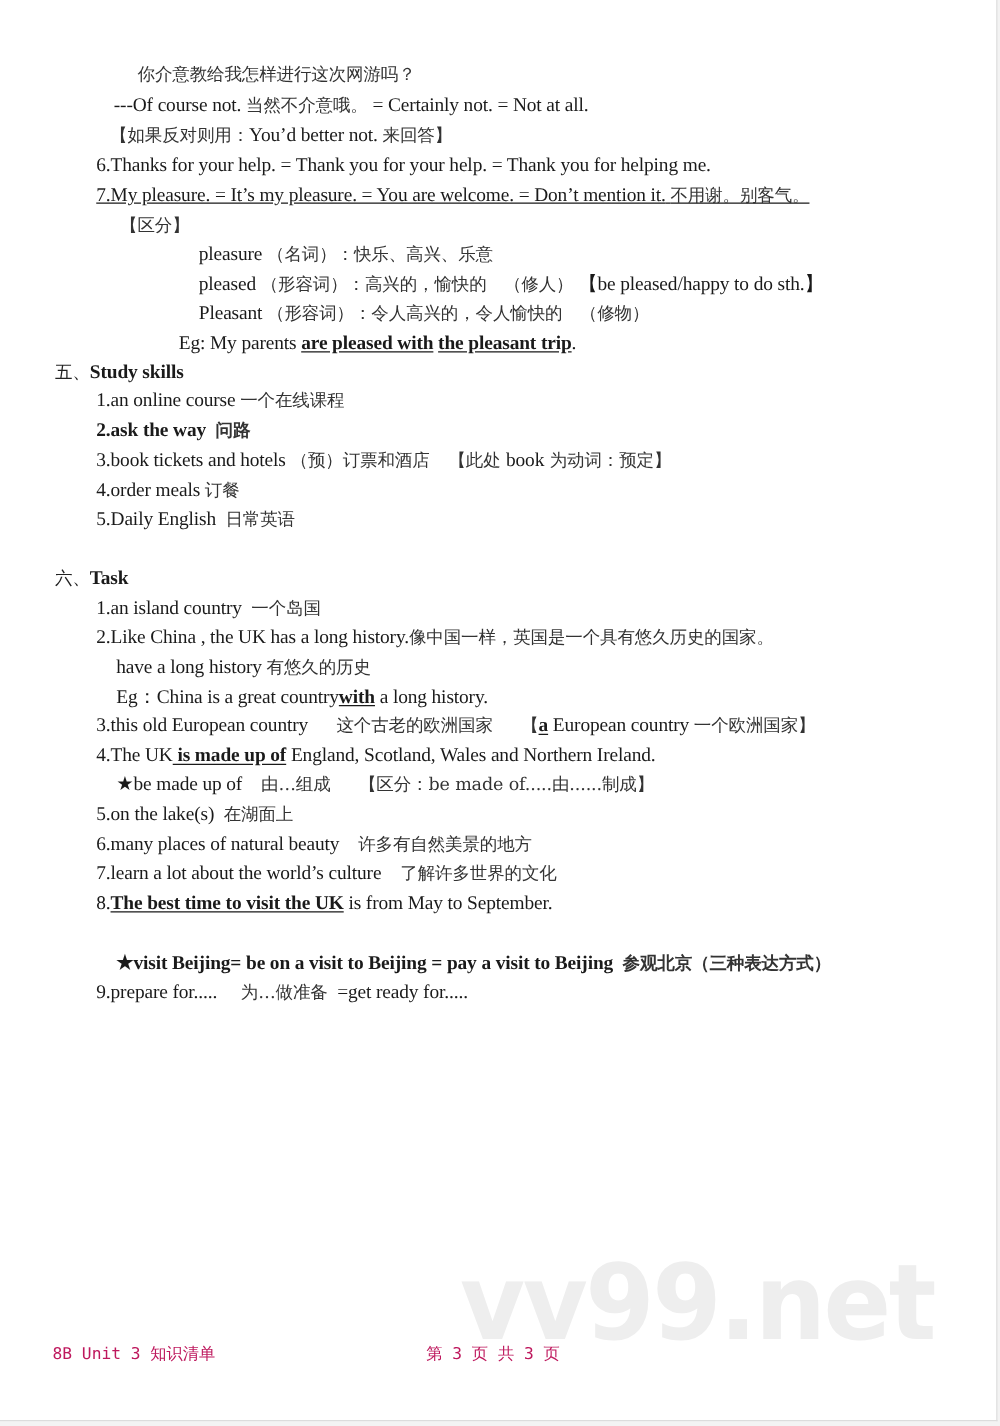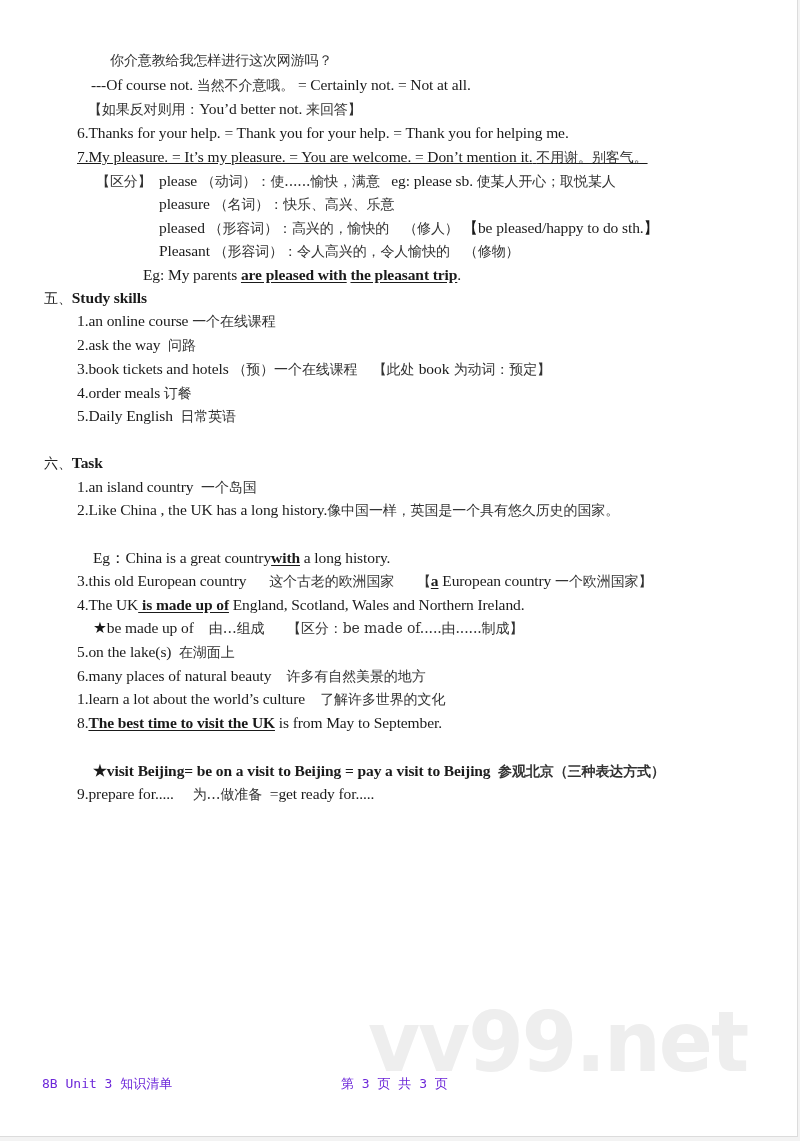--- a/index.html
+++ b/index.html
@@ -56,12 +56,6 @@
   </div>
 
   <div class="ln zh" style="left:96px;top:171px;">【区分】</div>
-  <div class="ln" style="left:159px;top:171px;">
-    <span>please</span>
-    <span class="zh">（动词）：使......愉快，满意</span>&nbsp;&nbsp;
-    <span>eg:   please sb.</span>
-    <span class="zh">使某人开心；取悦某人</span>
-  </div>
   <div class="ln" style="left:159px;top:194px;">
     <span>pleasure</span>
     <span class="zh">（名词）：快乐、高兴、乐意</span>

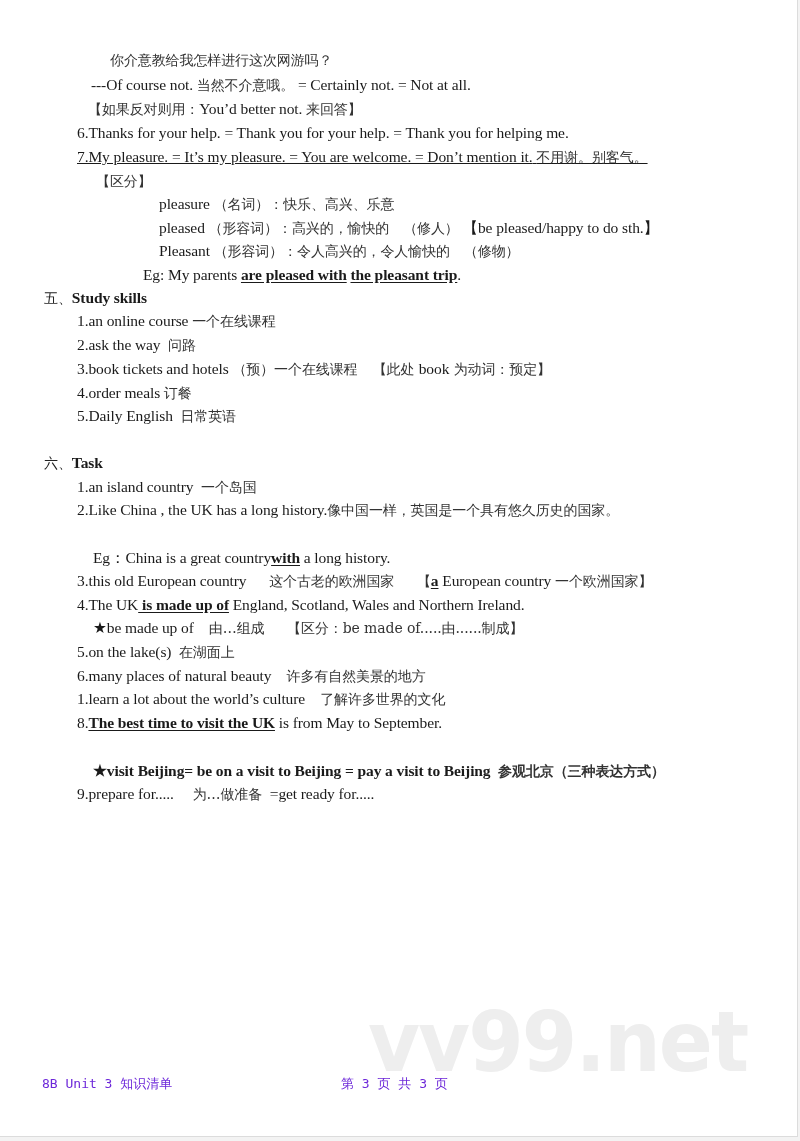--- a/index.html
+++ b/index.html
@@ -82,7 +82,7 @@
     <span>1.an online course</span>
     <span class="zh">一个在线课程</span>
   </div>
-  <div class="ln" style="left:77px;top:335px;">
+  <div class="ln" style="left:77px;top:335px;font-weight:bold;">
     <span>2.ask the way</span>&nbsp;
     <span class="zh">问路</span>
   </div>

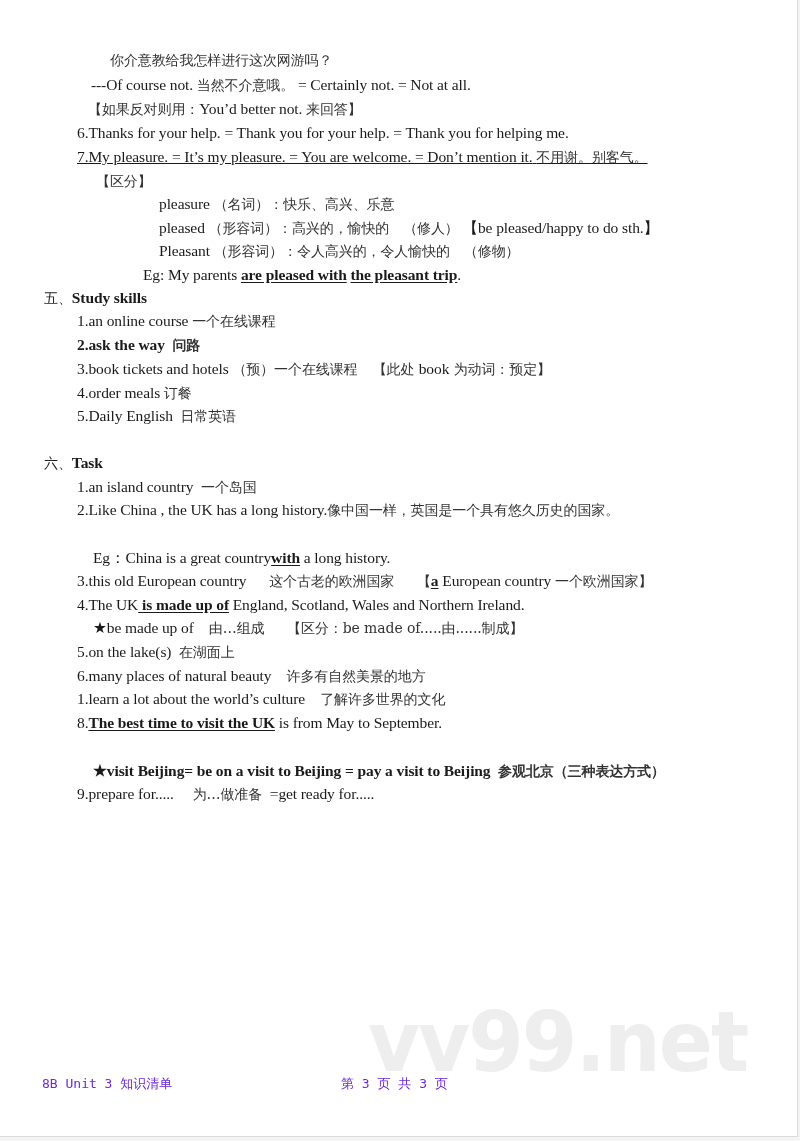--- a/index.html
+++ b/index.html
@@ -88,7 +88,7 @@
   </div>
   <div class="ln" style="left:77px;top:359px;">
     <span>3.book tickets and hotels</span>
-    <span class="zh">（预）一个在线课程</span>&nbsp;&nbsp;&nbsp;
+    <span class="zh">（预）订票和酒店</span>&nbsp;&nbsp;&nbsp;
     <span class="zh">【此处 </span><span>book</span><span class="zh"> 为动词：预定】</span>
   </div>
   <div class="ln" style="left:77px;top:383px;">

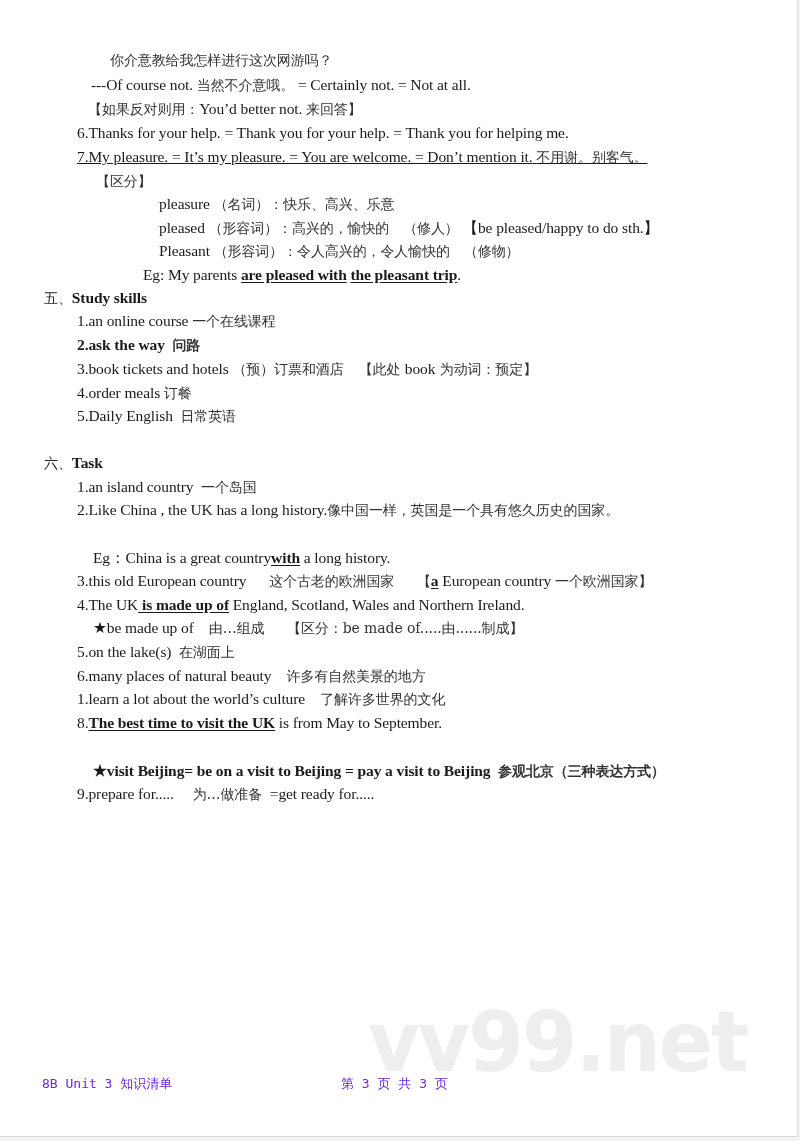--- a/index.html
+++ b/index.html
@@ -110,6 +110,10 @@
   <div class="ln" style="left:77px;top:500px;">
     <span>2.Like China , the UK has a long history.</span><span class="zh">像中国一样，英国是一个具有悠久历史的国家。</span>
   </div>
+  <div class="ln" style="left:93px;top:524px;">
+    <span>have a long history</span>
+    <span class="zh">有悠久的历史</span>
+  </div>
   <div class="ln" style="left:93px;top:548px;">
     <span>Eg：China is a great country</span><span class="b u">with</span><span> a long history.</span>
   </div>

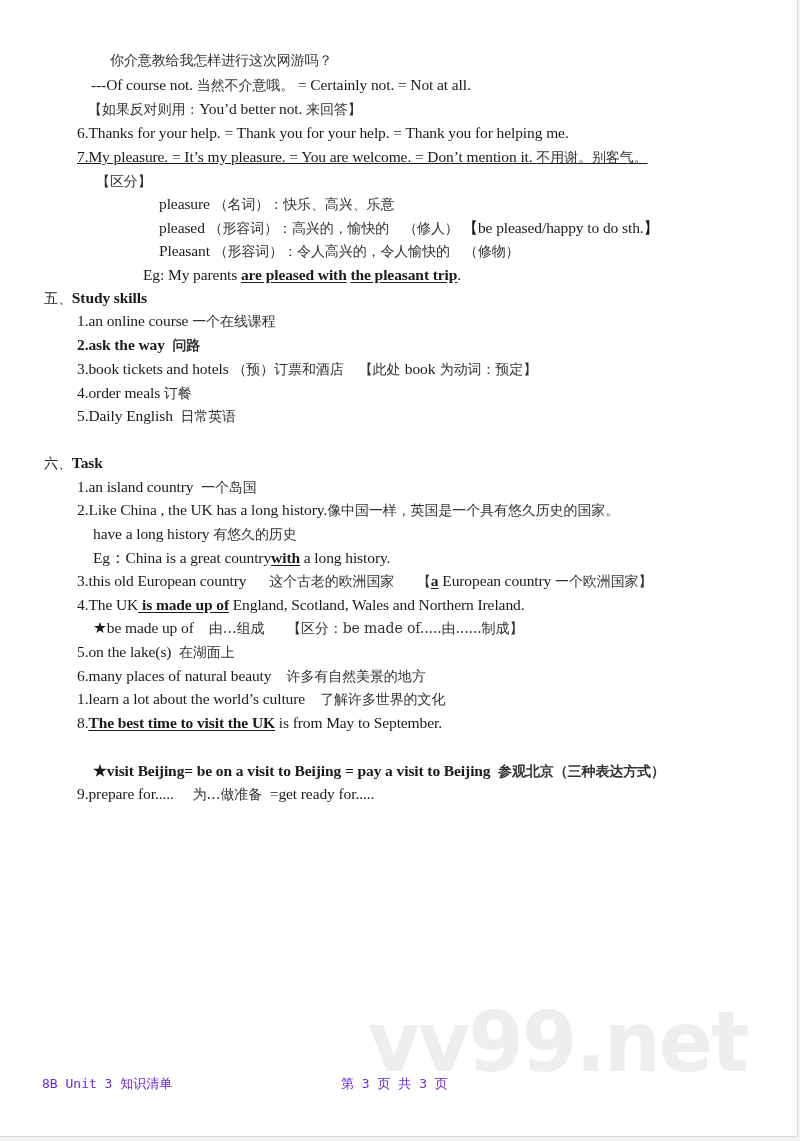--- a/index.html
+++ b/index.html
@@ -139,7 +139,7 @@
     <span class="zh">许多有自然美景的地方</span>
   </div>
   <div class="ln" style="left:77px;top:689px;">
-    <span>1.learn a lot about the world’s culture</span>&nbsp;&nbsp;&nbsp;
+    <span>7.learn a lot about the world’s culture</span>&nbsp;&nbsp;&nbsp;
     <span class="zh">了解许多世界的文化</span>
   </div>
   <div class="ln" style="left:77px;top:713px;">

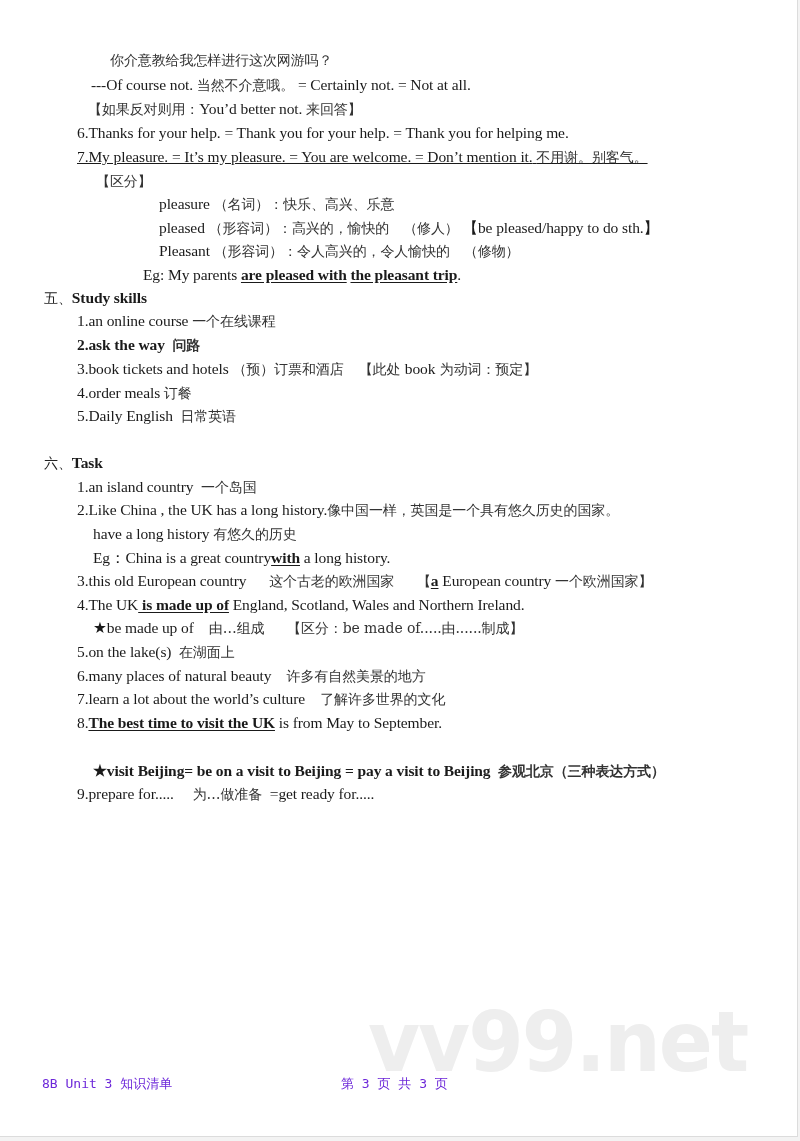--- a/index.html
+++ b/index.html
@@ -31,7 +31,7 @@
   }
   .footer {
     position:absolute; font-family:"DejaVu Sans Mono","Liberation Mono",monospace;
-    font-size:13px; color:#6d28d9; line-height:16px;text-align:center;
+    font-size:13px; color:#be185d; line-height:16px;text-align:center;
   }
 </style>
 </head>

